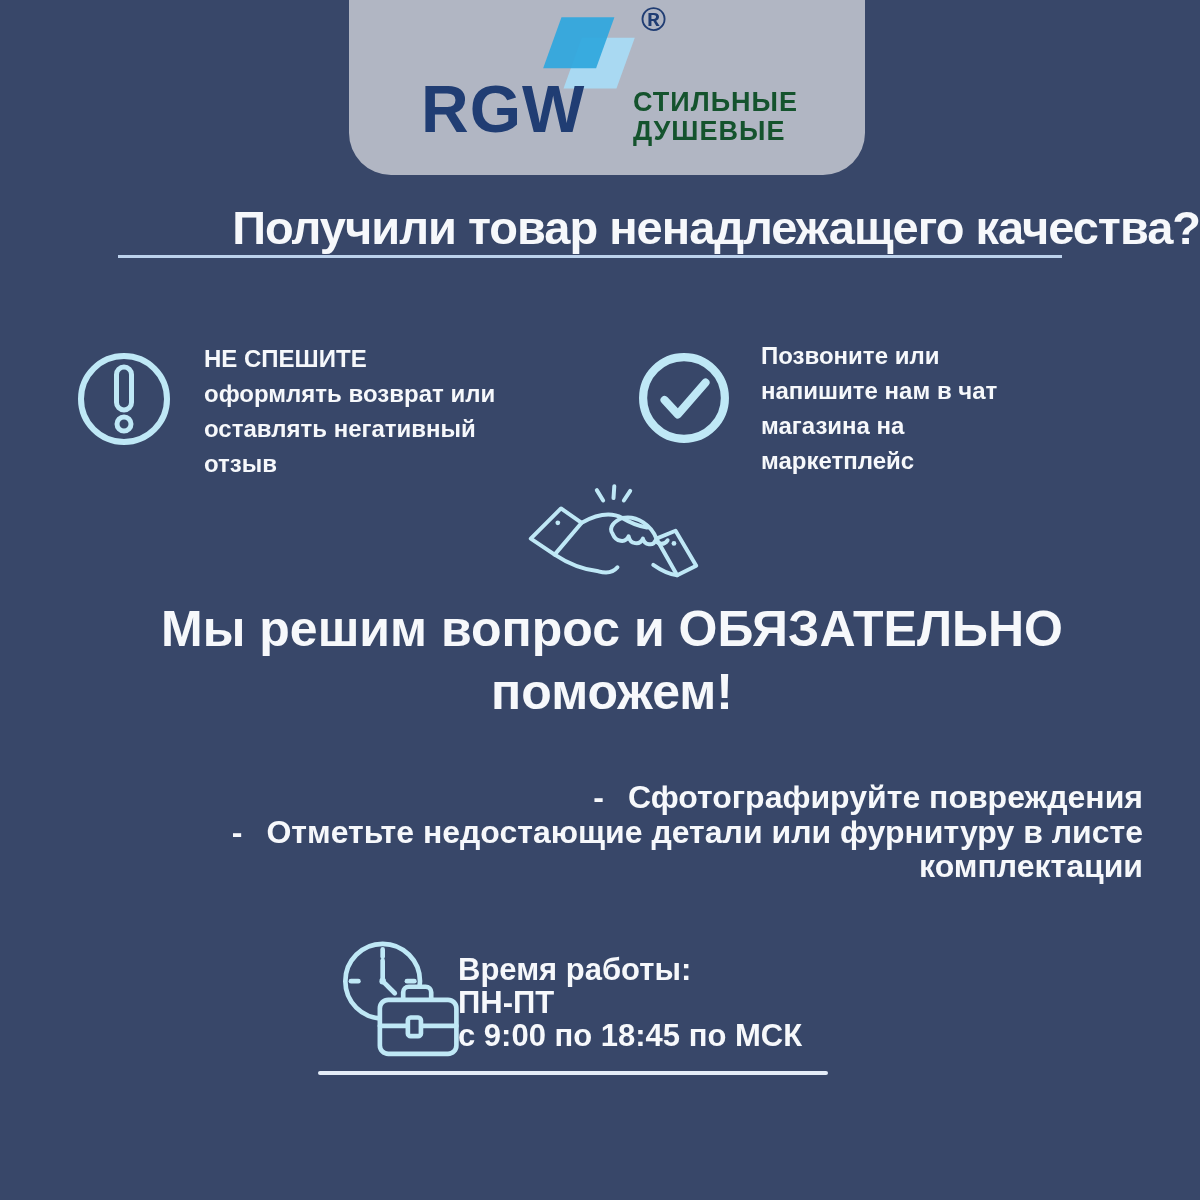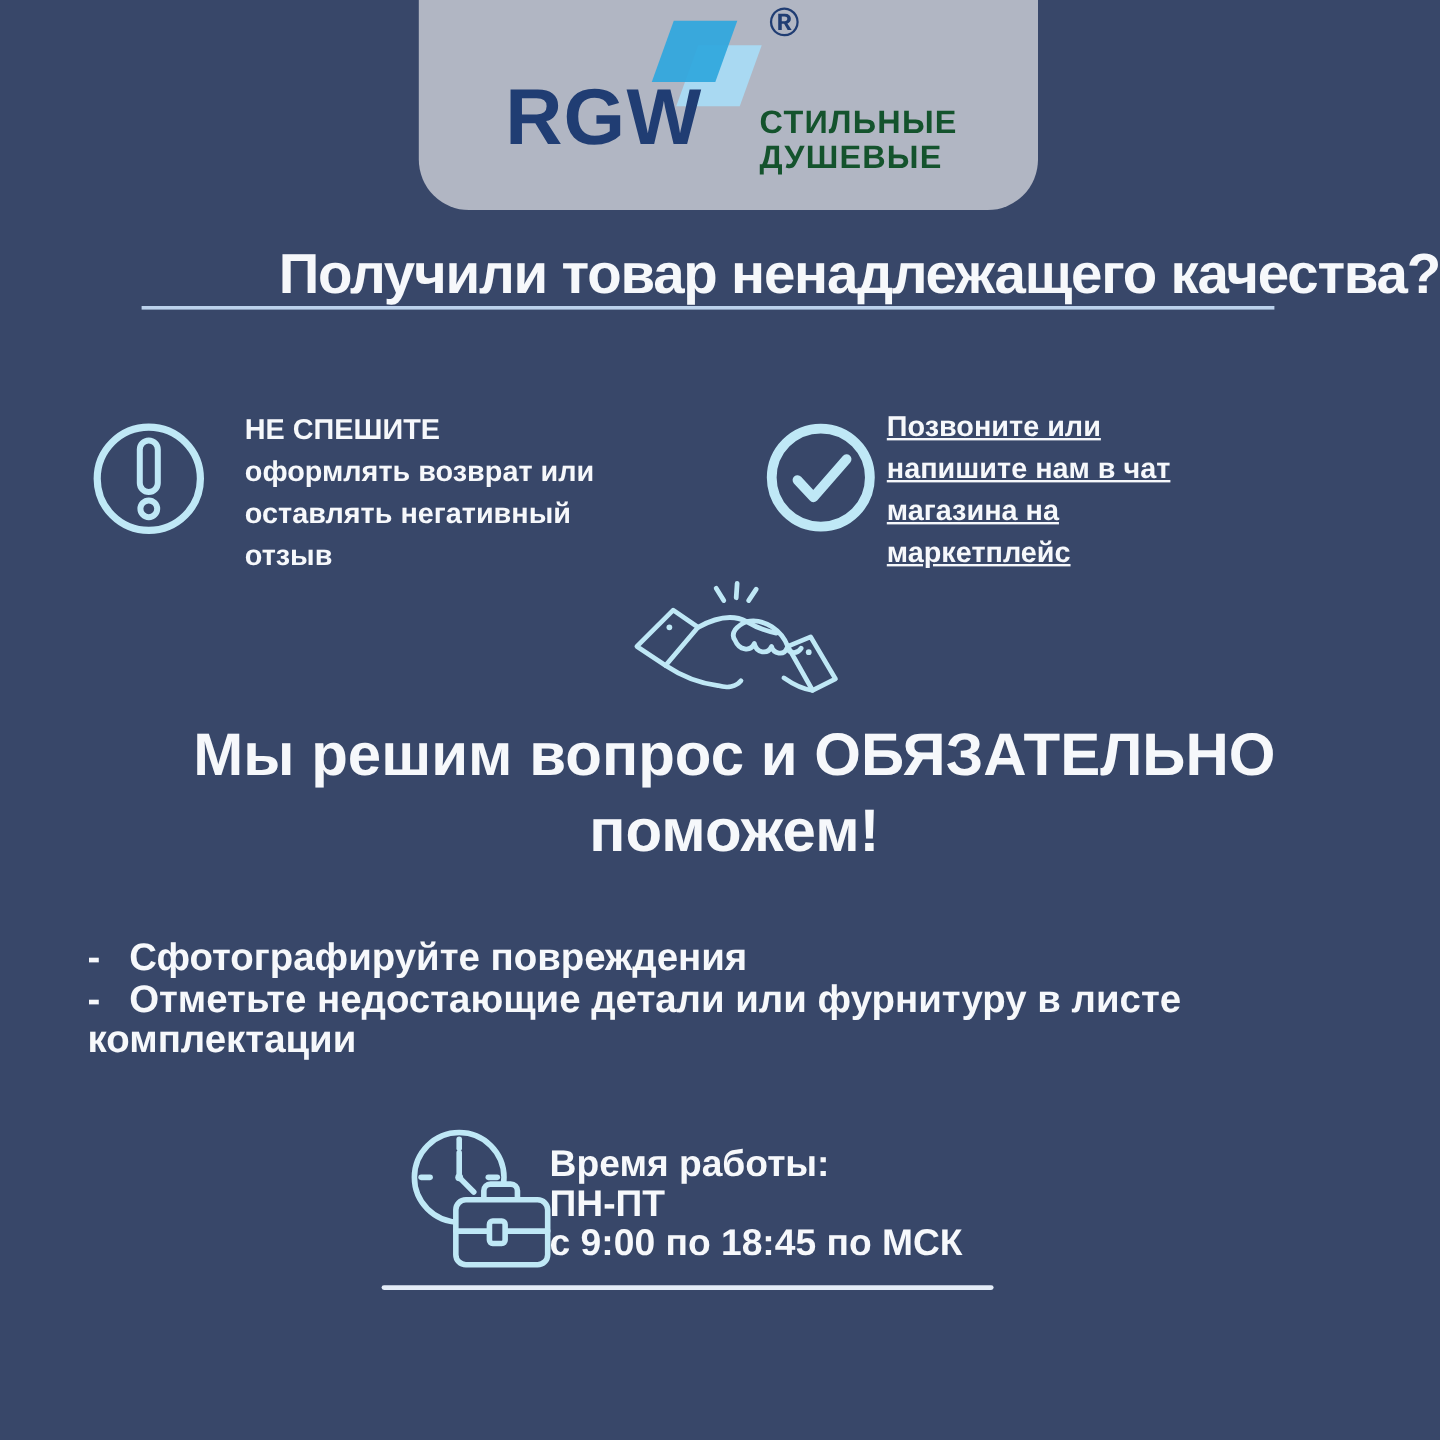--- a/index.html
+++ b/index.html
@@ -25,7 +25,7 @@
     font-size:34px;color:#203d73;font-weight:700;line-height:1;
   }
   .brand-name{
-    position:absolute;left:72px;top:64px;
+    position:absolute;left:72px;top:76px;
     font-size:66px;line-height:1;color:#203d73;font-weight:700;letter-spacing:1px;
   }
   .tagline{

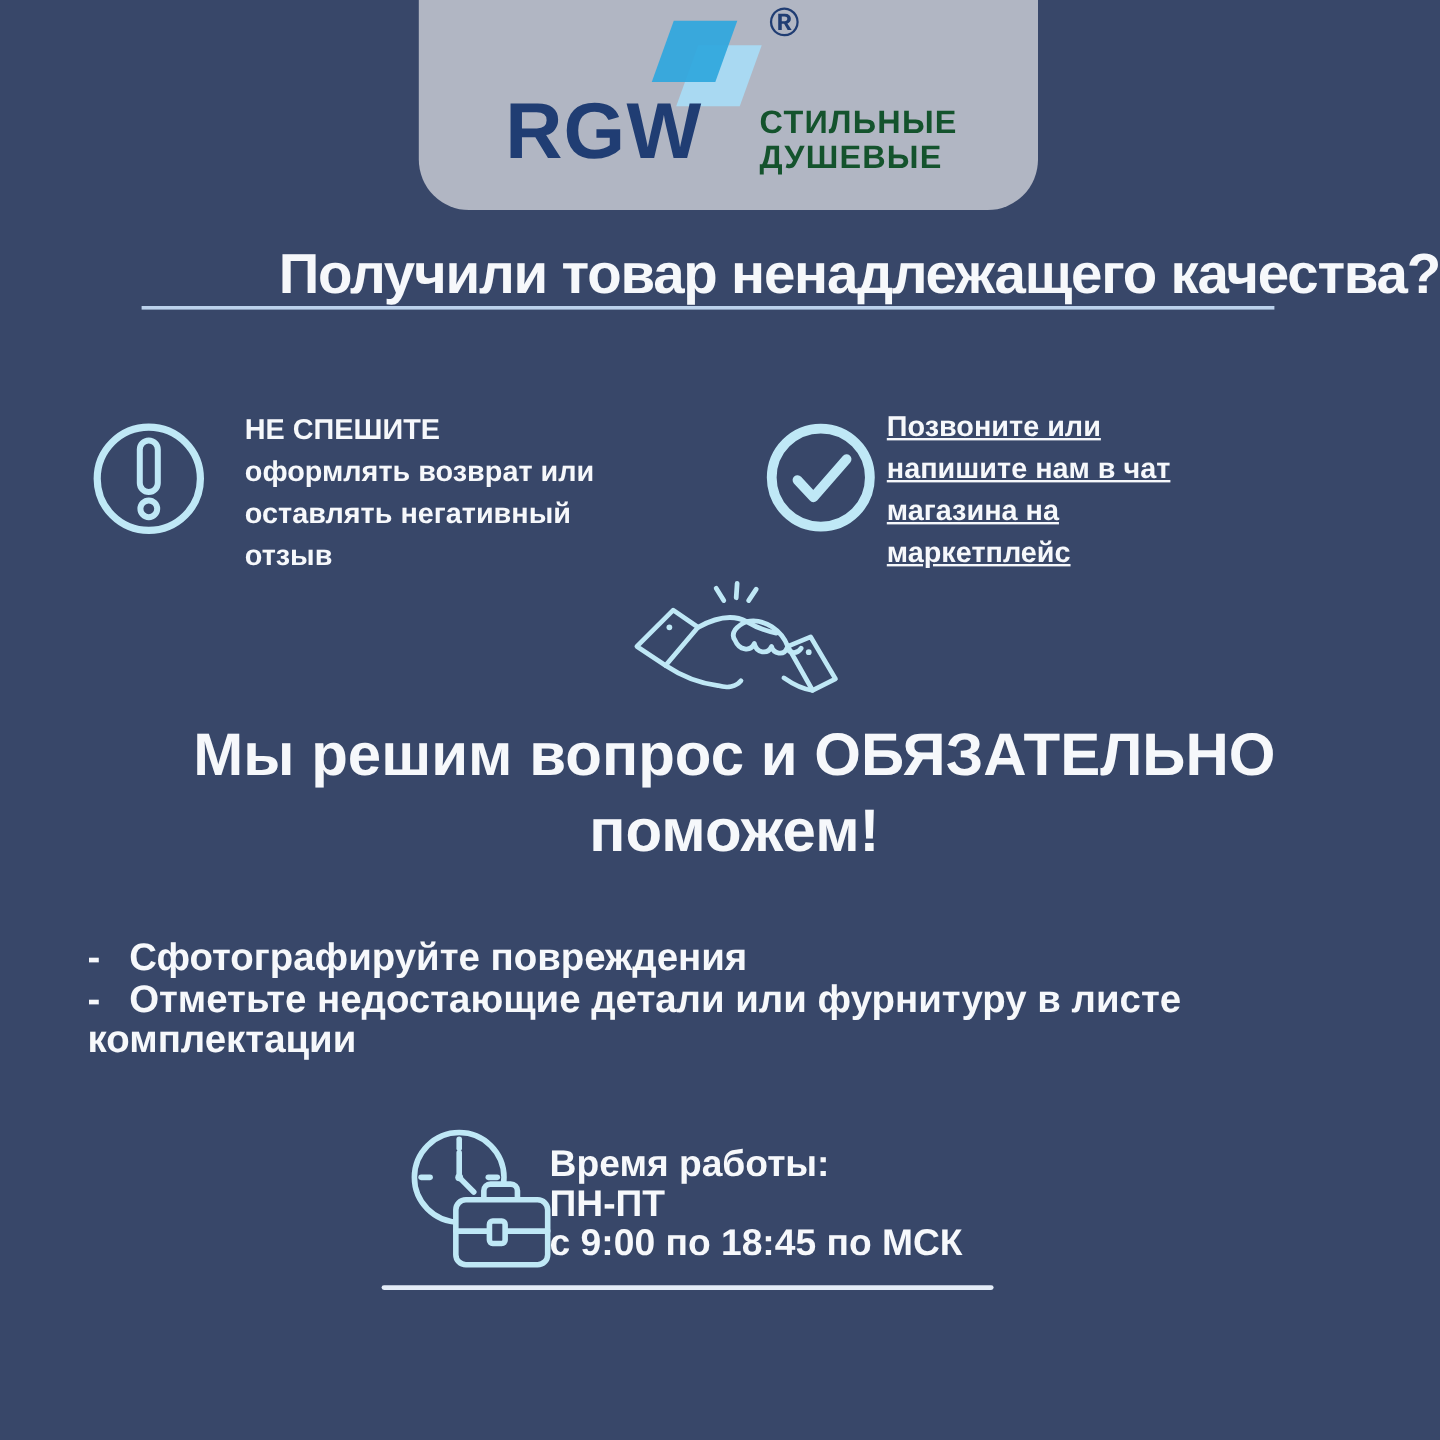--- a/index.html
+++ b/index.html
@@ -51,7 +51,7 @@
     position:absolute;font-size:24px;line-height:35px;font-weight:700;
   }
   .warn-text{left:204px;top:341px;width:410px;}
-  .action-text{left:739px;top:338px;width:380px;text-decoration:underline;}
+  .action-text{left:761px;top:338px;width:380px;}
 
   
   .handshake{left:526px;top:478px;width:175px;height:115px;}

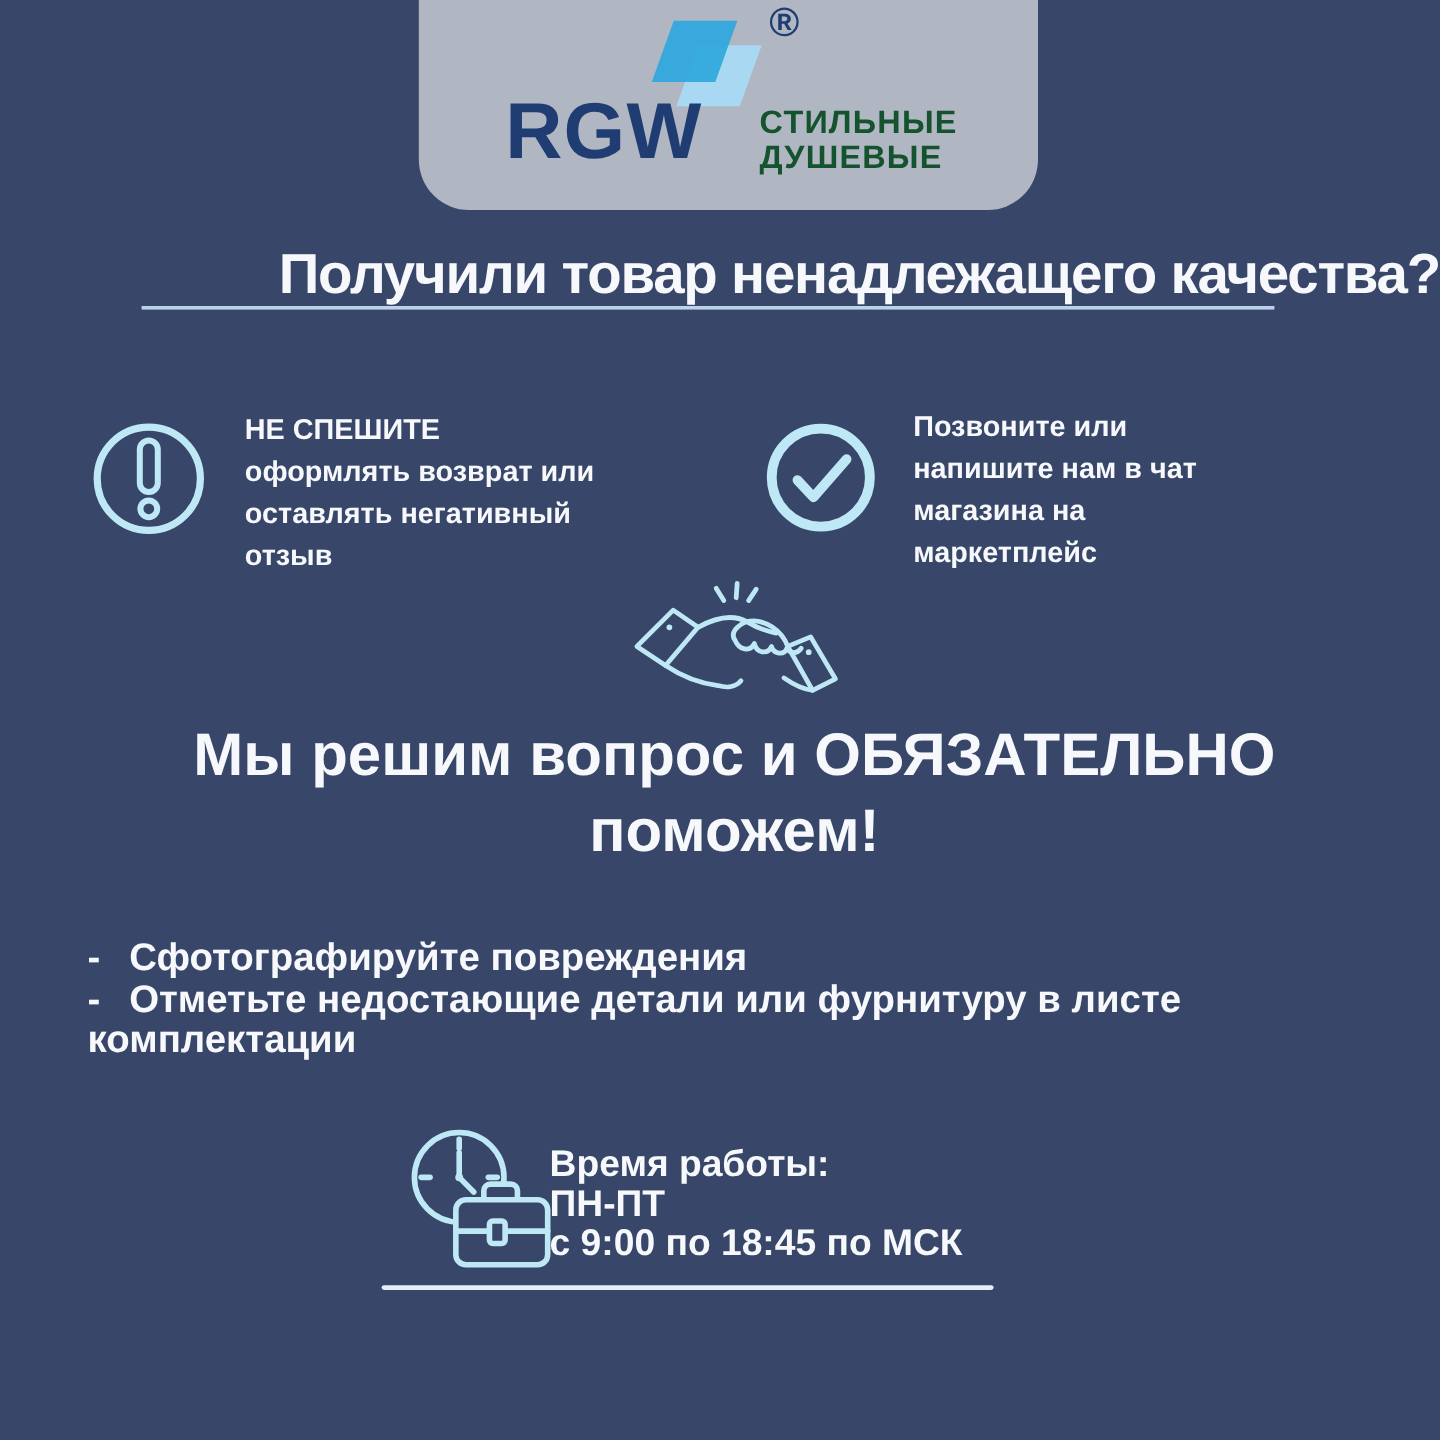--- a/index.html
+++ b/index.html
@@ -65,7 +65,7 @@
   
   .steps{
     position:absolute;left:73px;top:780px;width:1070px;
-    font-size:32px;line-height:34.5px;font-weight:700;
+    font-size:32px;line-height:34.5px;font-weight:700;text-align:right;
   }
   .step .dash{display:inline-block;margin-right:24px;}
 

